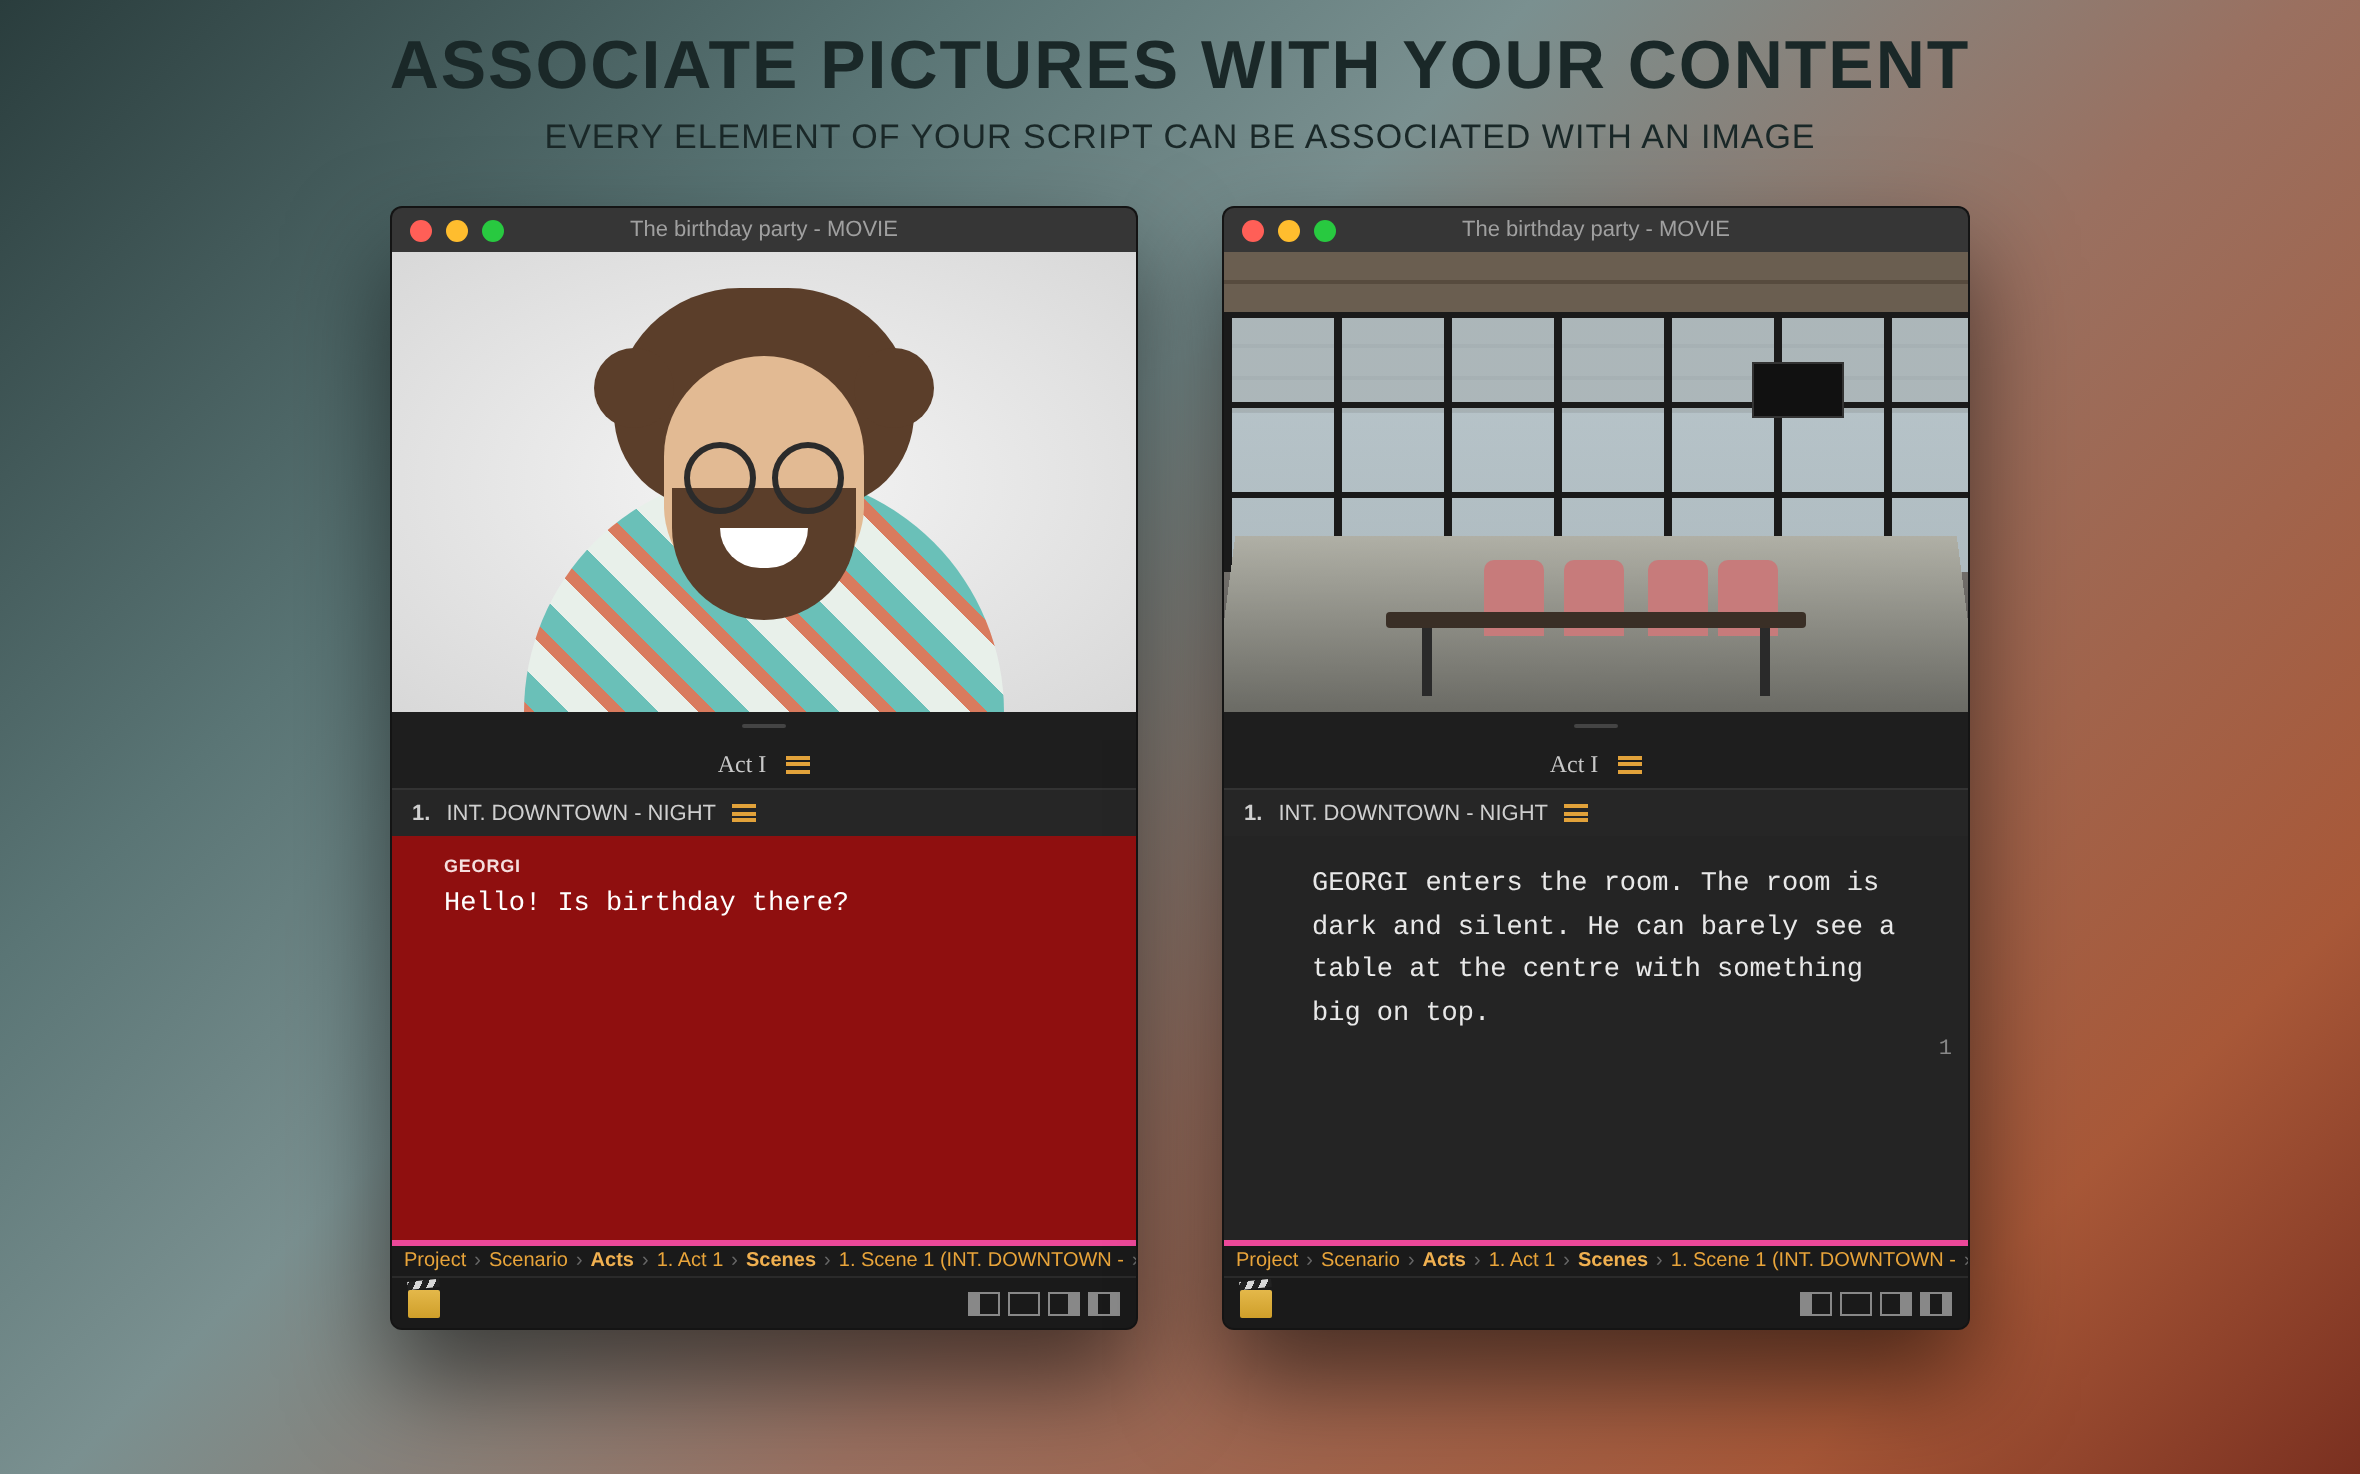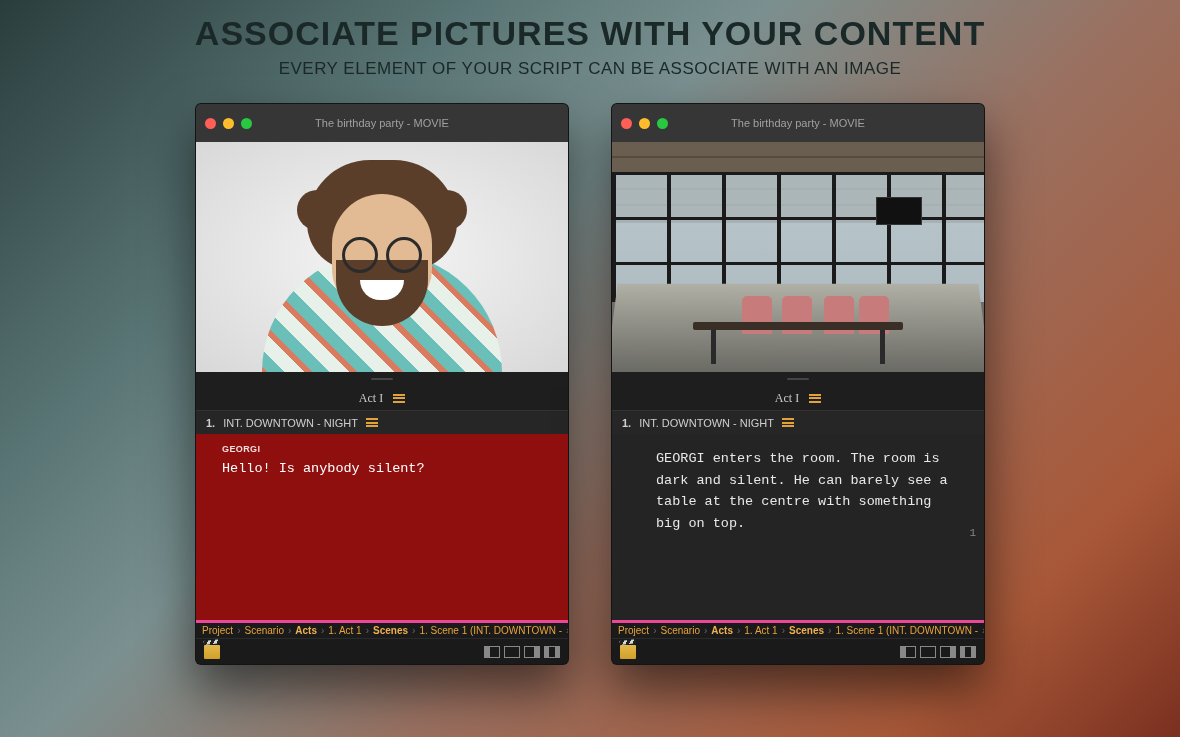--- a/index.html
+++ b/index.html
@@ -298,7 +298,7 @@
 
 <div class="marketing-header">
   <div class="marketing-title">ASSOCIATE PICTURES WITH YOUR CONTENT</div>
-  <div class="marketing-subtitle">EVERY ELEMENT OF YOUR SCRIPT CAN BE ASSOCIATE WITH AN IMAGE</div>
+  <div class="marketing-subtitle">EVERY ELEMENT OF YOUR SCRIPT CAN BE ASSOCIATED WITH AN IMAGE</div>
 </div>
 
 <div class="windows">

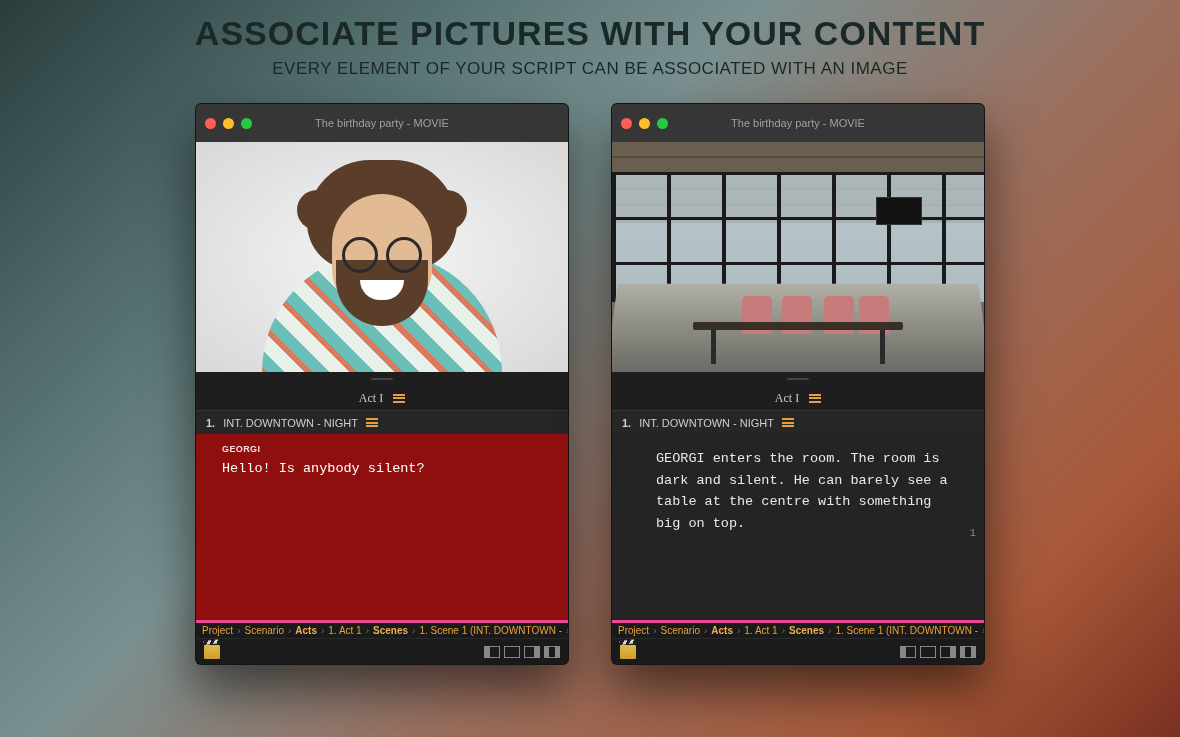--- a/index.html
+++ b/index.html
@@ -49,7 +49,7 @@
       border: 1px solid rgba(0,0,0,0.3);
     }
     .titlebar {
-      height: 38px;
+      height: 22px;
       background: #363636;
       display: flex;
       align-items: center;

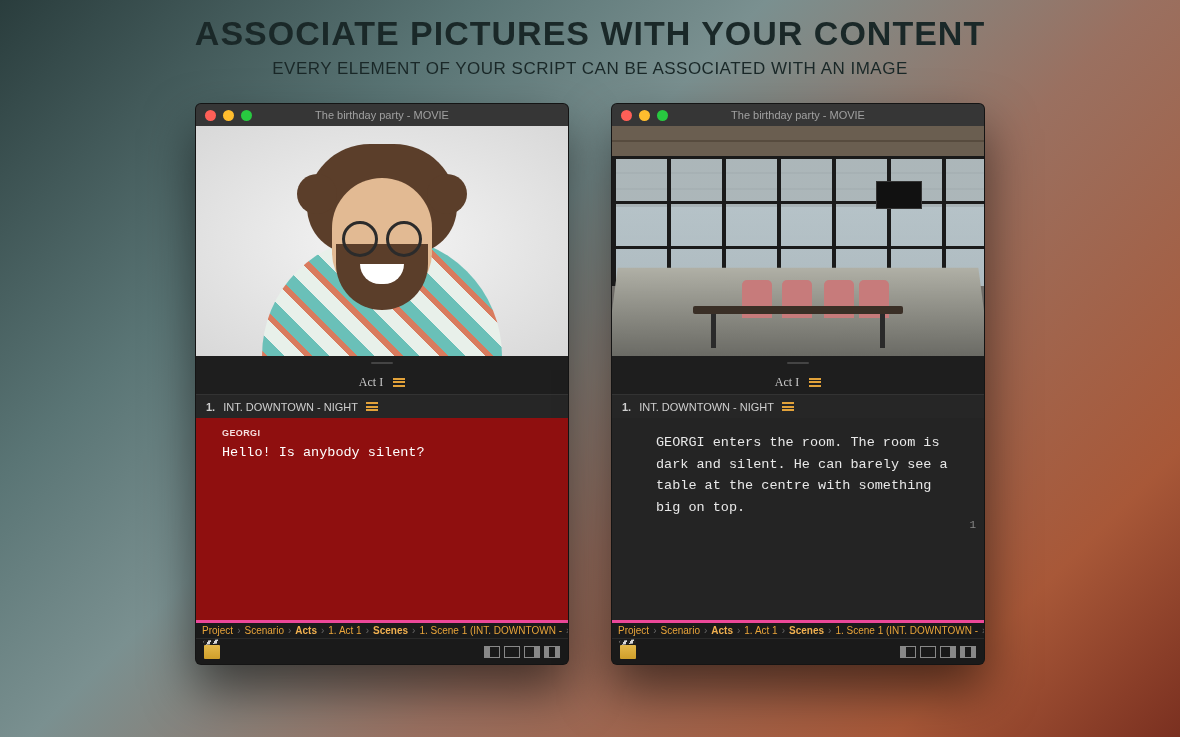--- a/index.html
+++ b/index.html
@@ -346,7 +346,7 @@
     <div class="script-body">
       <div class="script-red">
         <div class="script-char">GEORGI</div>
-        <div class="script-line">Hello! Is anybody silent?</div>
+        <div class="script-line">Hello! Is birthday there?</div>
       </div>
     </div>
     <div class="breadcrumb" id="bc0">

